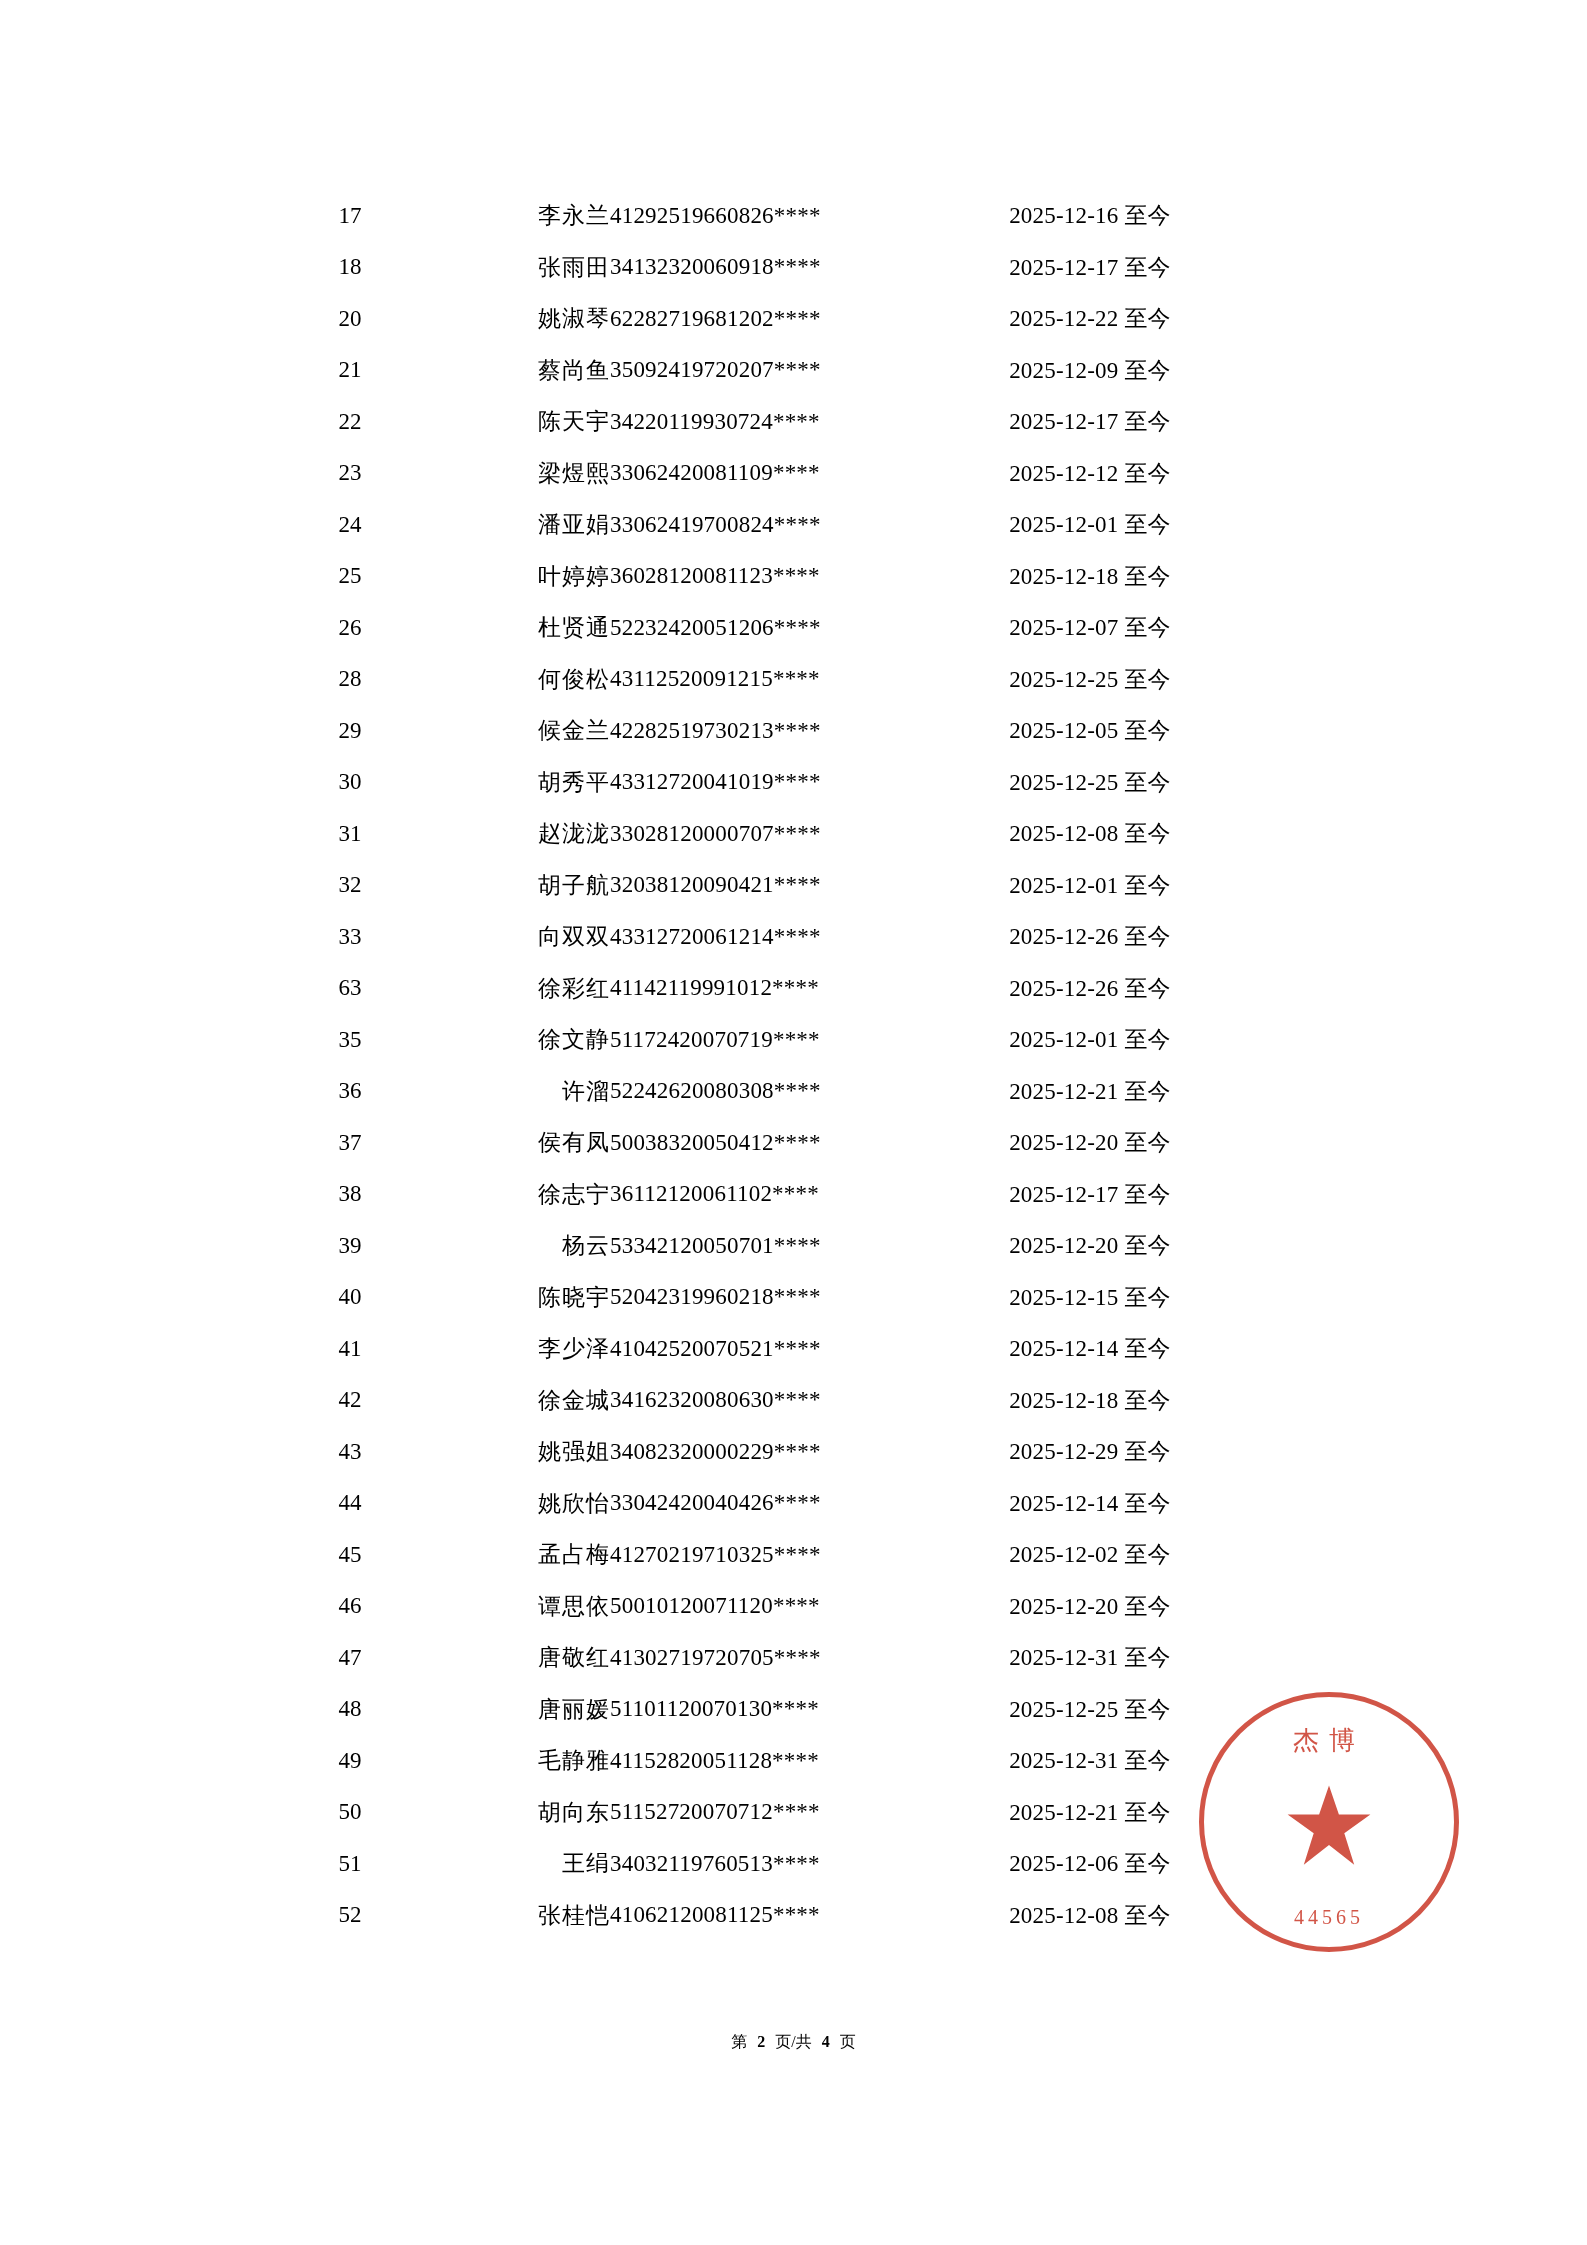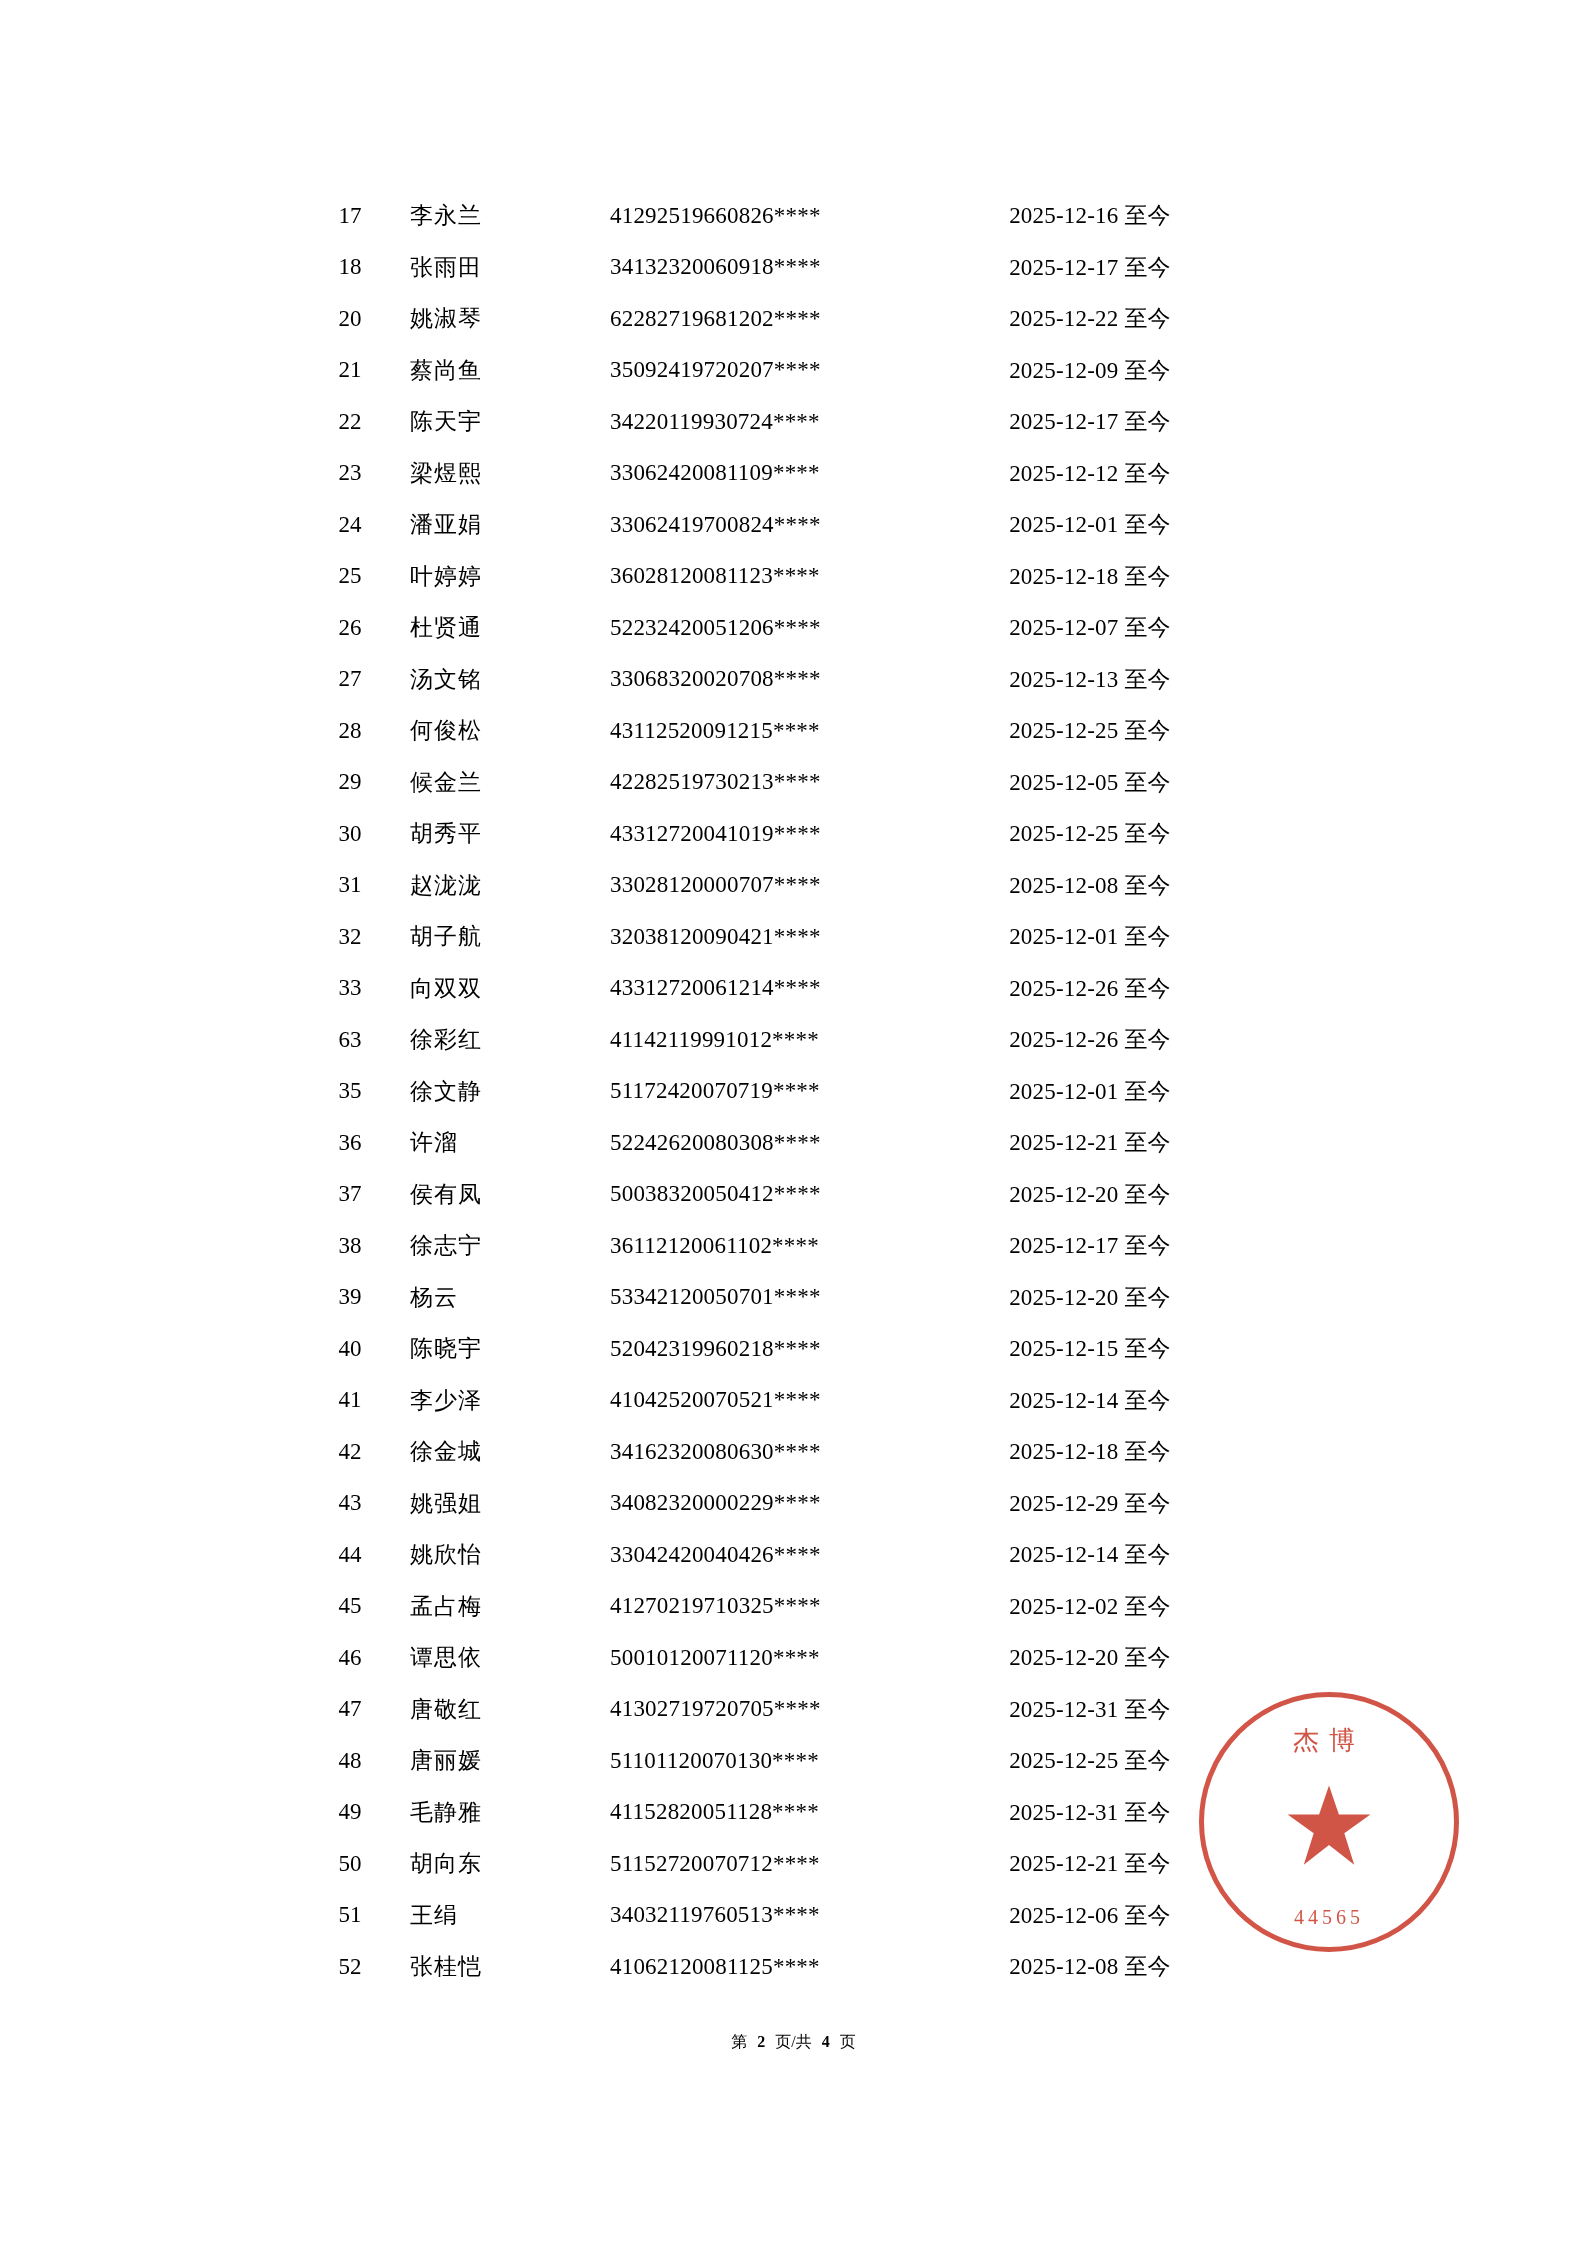--- a/index.html
+++ b/index.html
@@ -48,7 +48,7 @@
   }
   td.c-name {
     width: 200px;
-    text-align: left;
+    text-align: right;
     letter-spacing: 1px;
   }
   td.c-id {

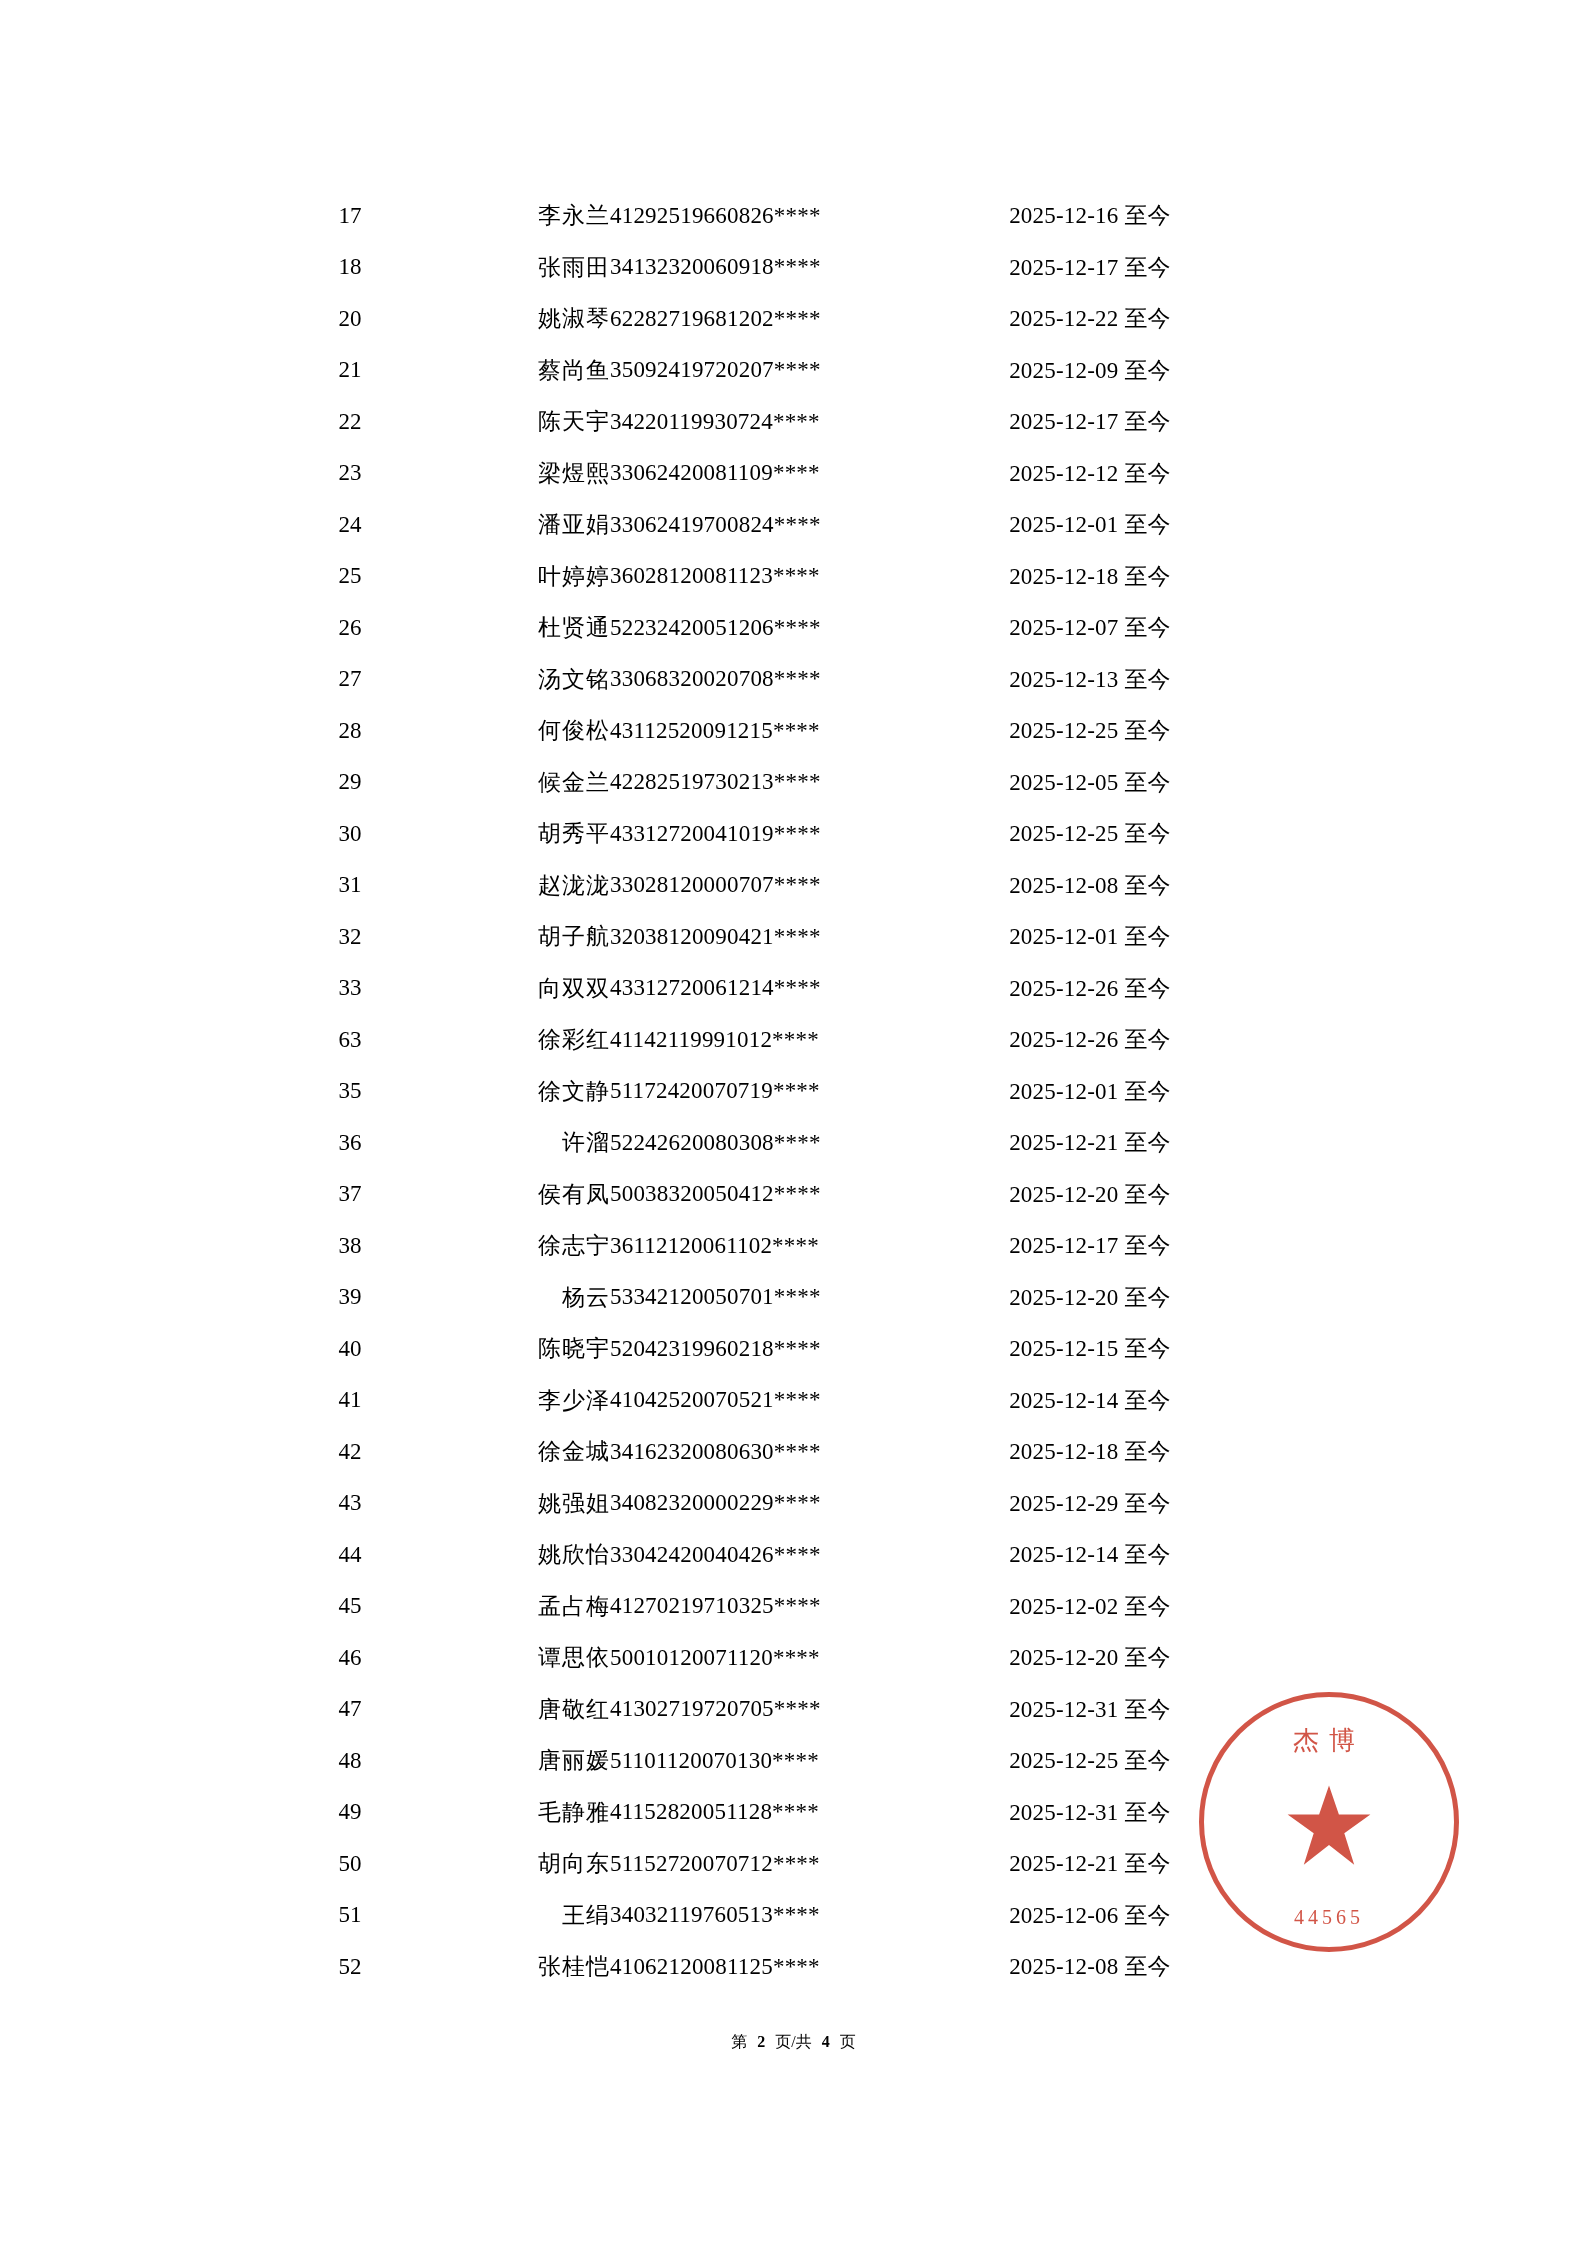--- a/index.html
+++ b/index.html
@@ -179,12 +179,6 @@
             <td class="c-name">杜贤通</td>
             <td class="c-id">52232420051206****</td>
             <td class="c-date">2025-12-07 至今</td>
-          </tr>
-          <tr>
-            <td class="c-idx">27</td>
-            <td class="c-name">汤文铭</td>
-            <td class="c-id">33068320020708****</td>
-            <td class="c-date">2025-12-13 至今</td>
           </tr>
           <tr>
             <td class="c-idx">28</td>

